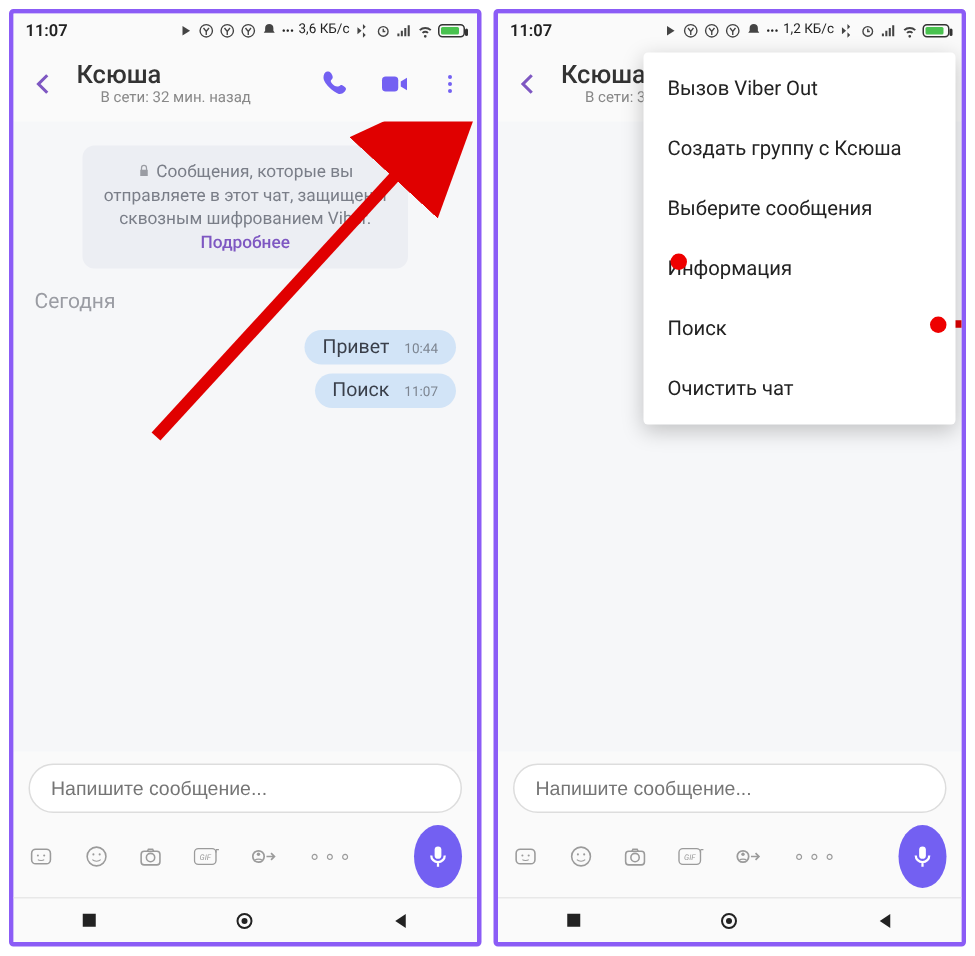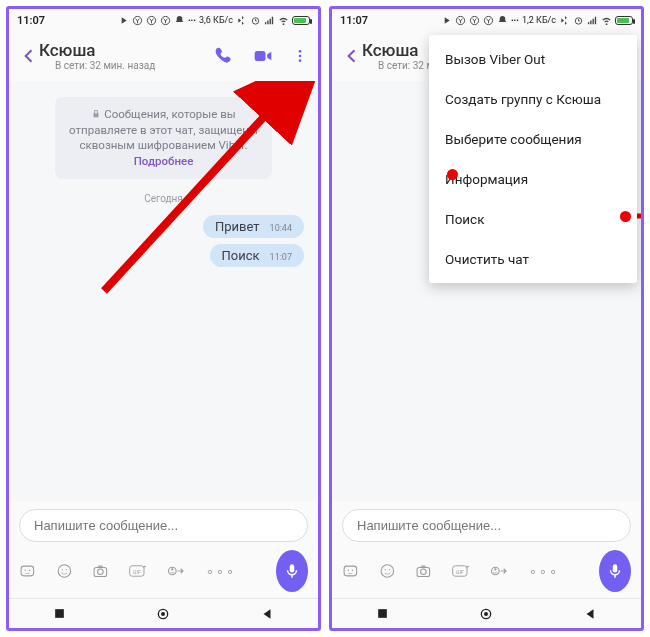--- a/index.html
+++ b/index.html
@@ -45,6 +45,7 @@
     display: flex;
     align-items: center;
     padding: 0 10px;
+    gap: 12px;
     background: #fafafa;
   }
   .back { color:#7e57c2; }

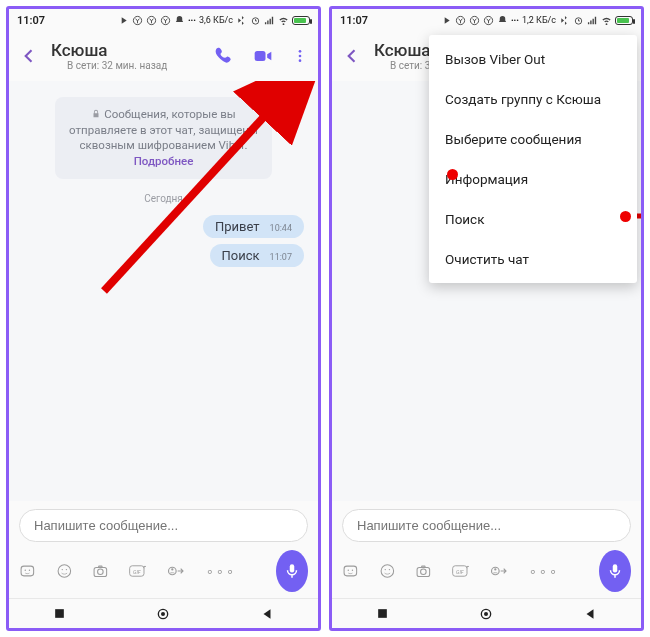--- a/index.html
+++ b/index.html
@@ -75,7 +75,7 @@
     max-width: 250px;
   }
   .enc-card .more { color:#7e57c2; font-weight:500; }
-  .daylabel { text-align:center; font-size:10px; color:#9a9ca3; margin:4px 0 8px; }
+  .daylabel { text-align:left; font-size:14px; color:#9a9ca3; margin:4px 0 8px; }
   .msg {
     align-self:flex-end;
     background:#d2e4f7;

